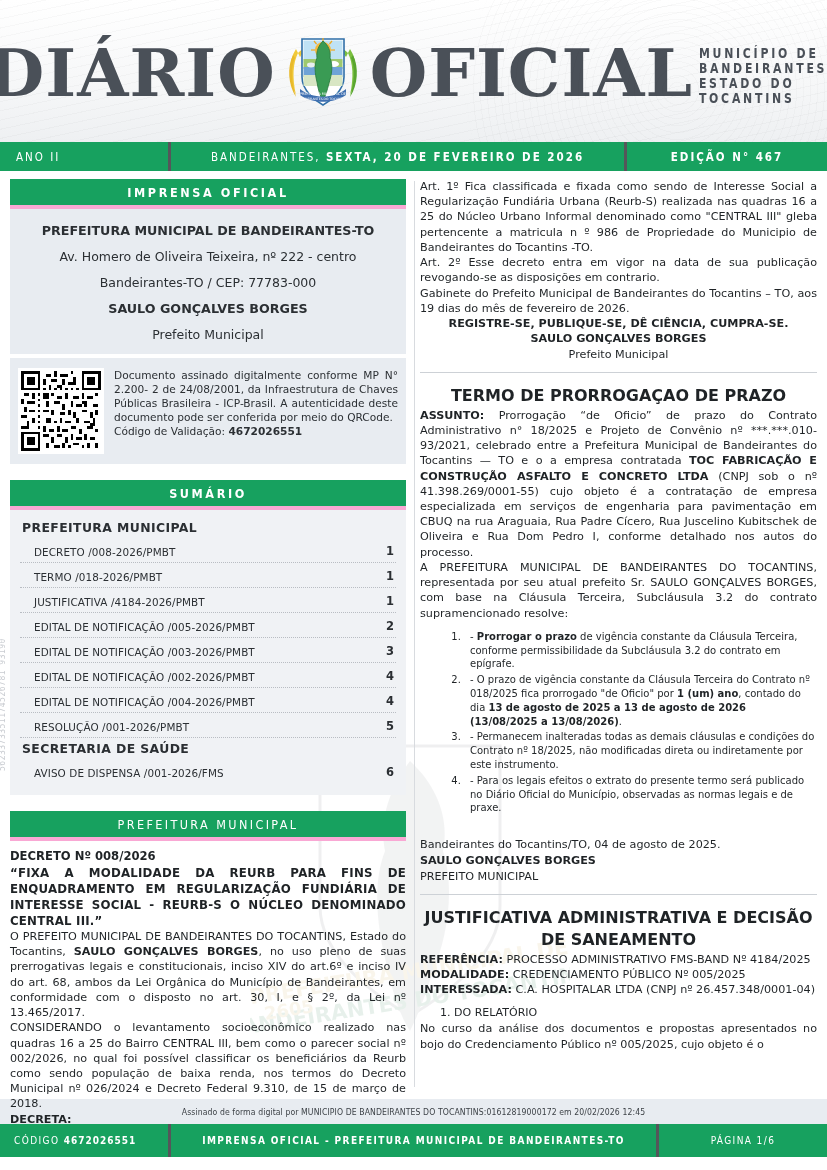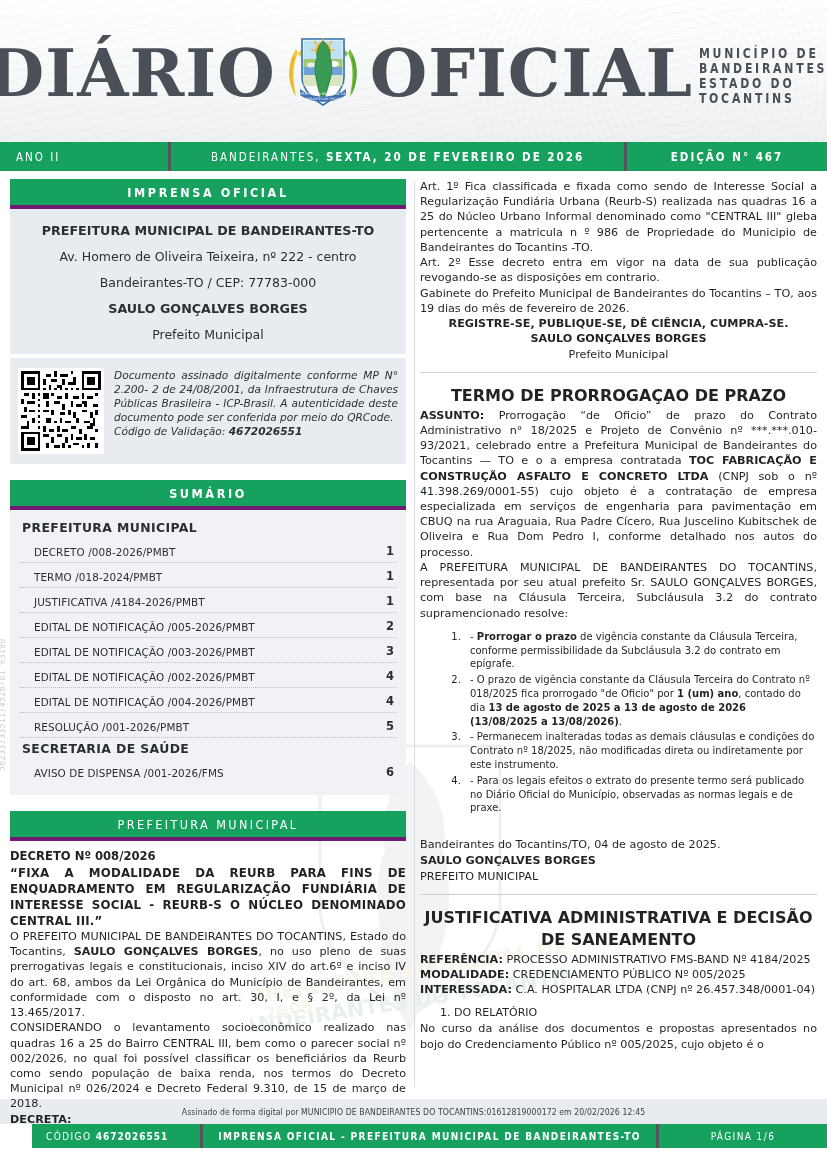--- a/index.html
+++ b/index.html
@@ -141,7 +141,7 @@
     letter-spacing: 2.6px;
     font-weight: 700;
     padding: 6px 0 5px;
-    border-bottom: 4px solid #701a75;
+    border-bottom: 4px solid #f9a8d4;
     font-family: "DejaVu Sans Condensed", "DejaVu Sans", sans-serif;
   }
   .sec-head.light { font-weight: 400; letter-spacing: 2.4px; }

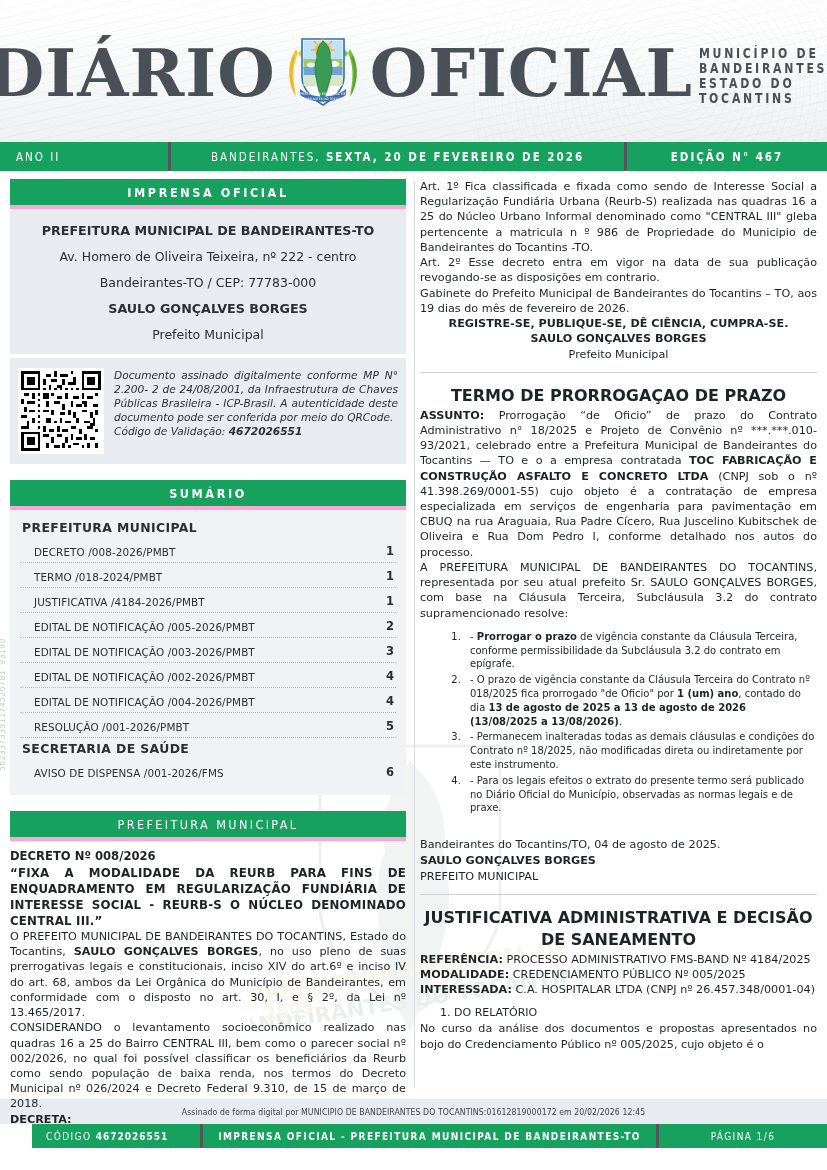--- a/index.html
+++ b/index.html
@@ -172,7 +172,6 @@
     color: #2b2f33;
     text-align: justify;
     flex: 1;
-    font-style: italic;
   }
   .qr-text b { font-weight: 700; }
 

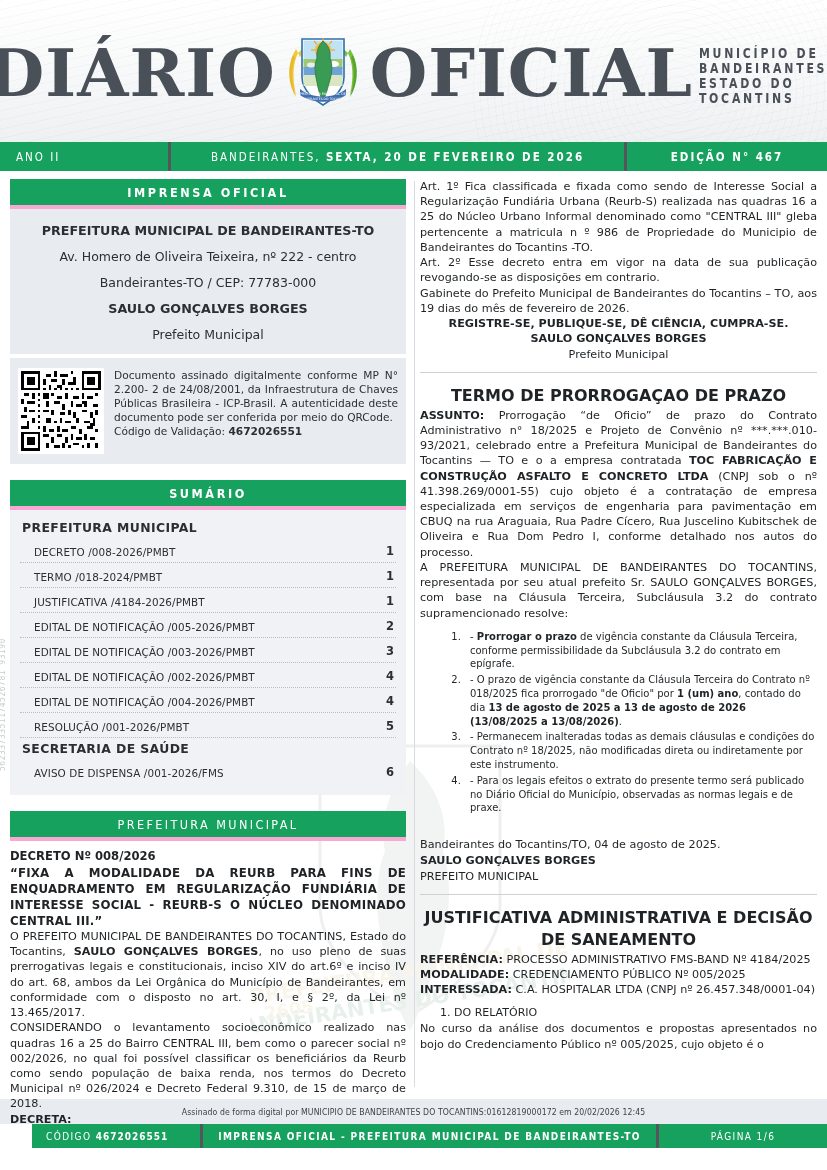--- a/index.html
+++ b/index.html
@@ -478,7 +478,7 @@
           <span class="p">1</span>
         </div>
         <div class="sum-item">
-          <span class="t">TERMO /018-2024/PMBT</span>
+          <span class="t">TERMO /018-2026/PMBT</span>
           <span class="p">1</span>
         </div>
         <div class="sum-item">

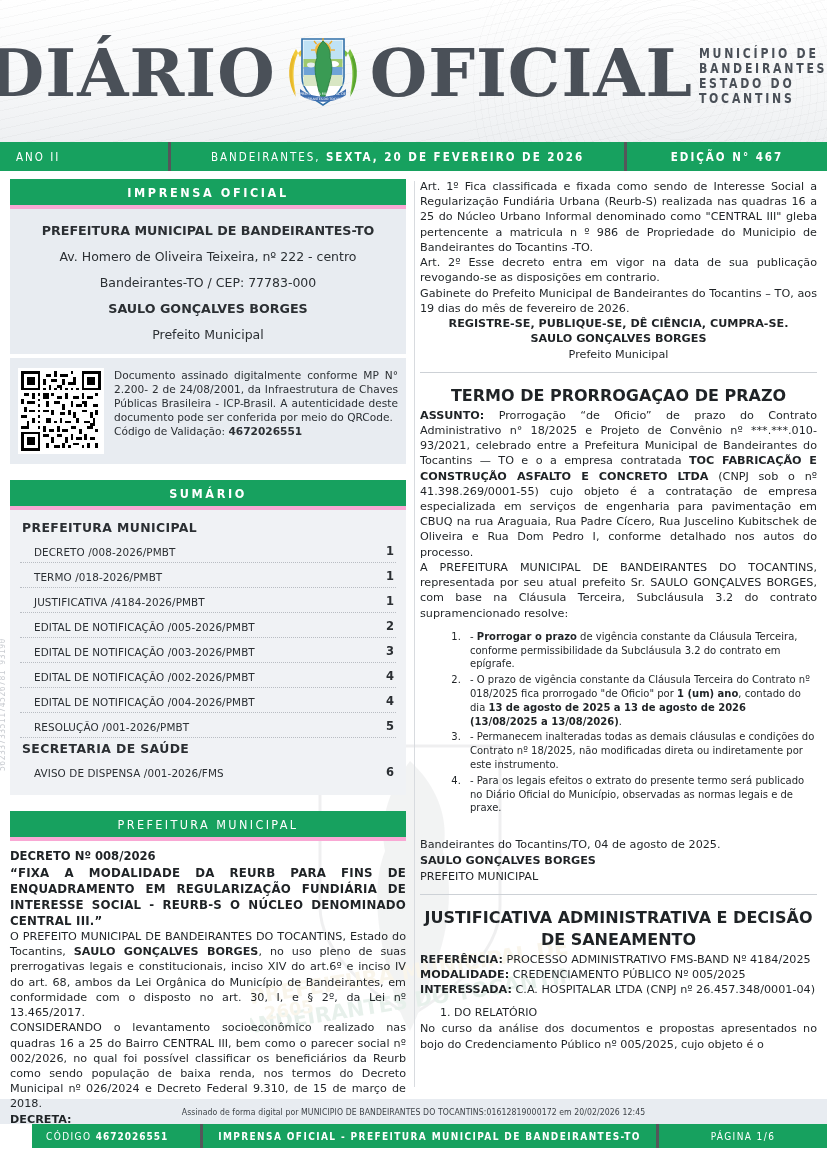--- a/index.html
+++ b/index.html
@@ -237,7 +237,7 @@
     letter-spacing: .1px;
   }
   .footbar {
-    display: flex; height: 24px; background: #55565a; gap: 3px; margin-left: 32px;
+    display: flex; height: 33px; background: #55565a; gap: 3px;
   }
   .footbar > div {
     background: #17a15f; color: #fff;

